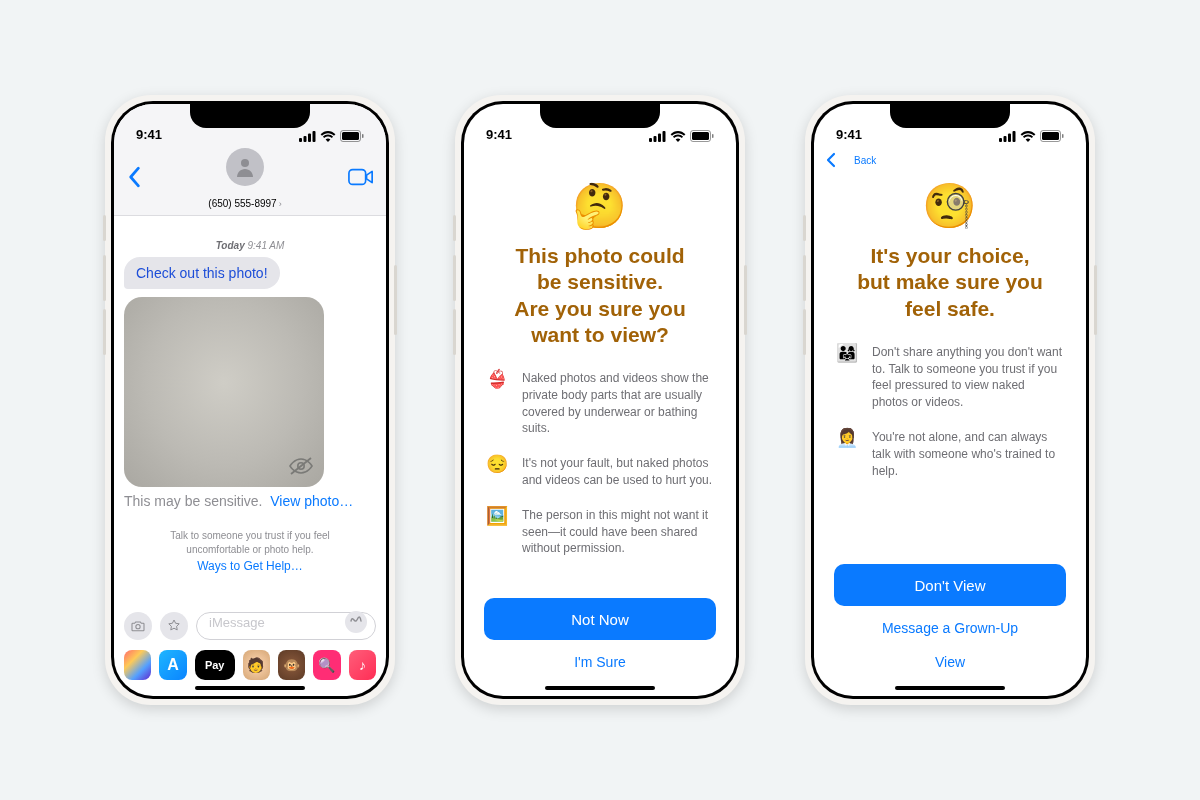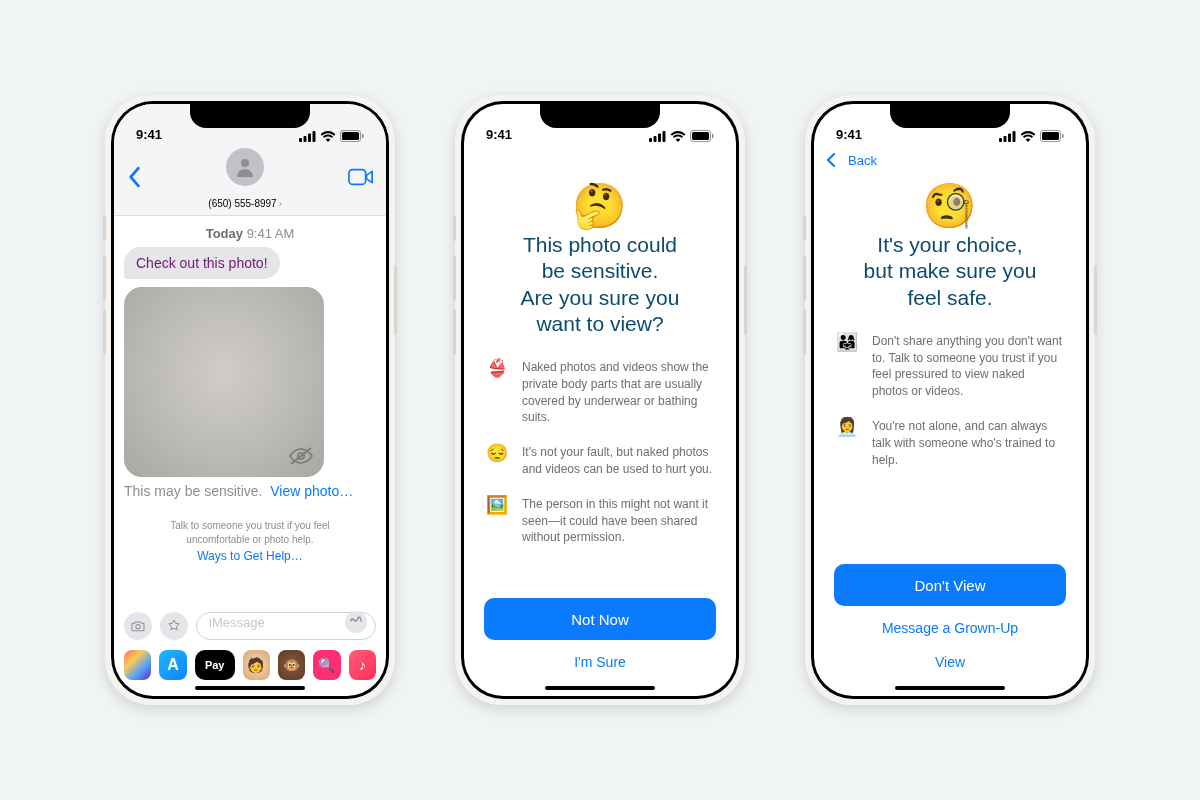--- a/index.html
+++ b/index.html
@@ -129,7 +129,7 @@
 
   
   .sheet-nav { height:32px; display:flex; align-items:center; padding:0 12px;}
-  .nav-back { color:#0a7aff; font-size:13px; display:flex; align-items:center; gap:12px;}
+  .nav-back { color:#0a7aff; font-size:10px; display:flex; align-items:center; gap:18px;}
   .sheet-body { flex:1; display:flex; flex-direction:column; align-items:center; padding:0 22px;}
   .hero-emoji { font-size:44px; margin-top:4px; }
   .sheet-title { font-size:21px; font-weight:400; text-align:center; line-height:1.25; margin-top:0; color:#0c4a6e;}

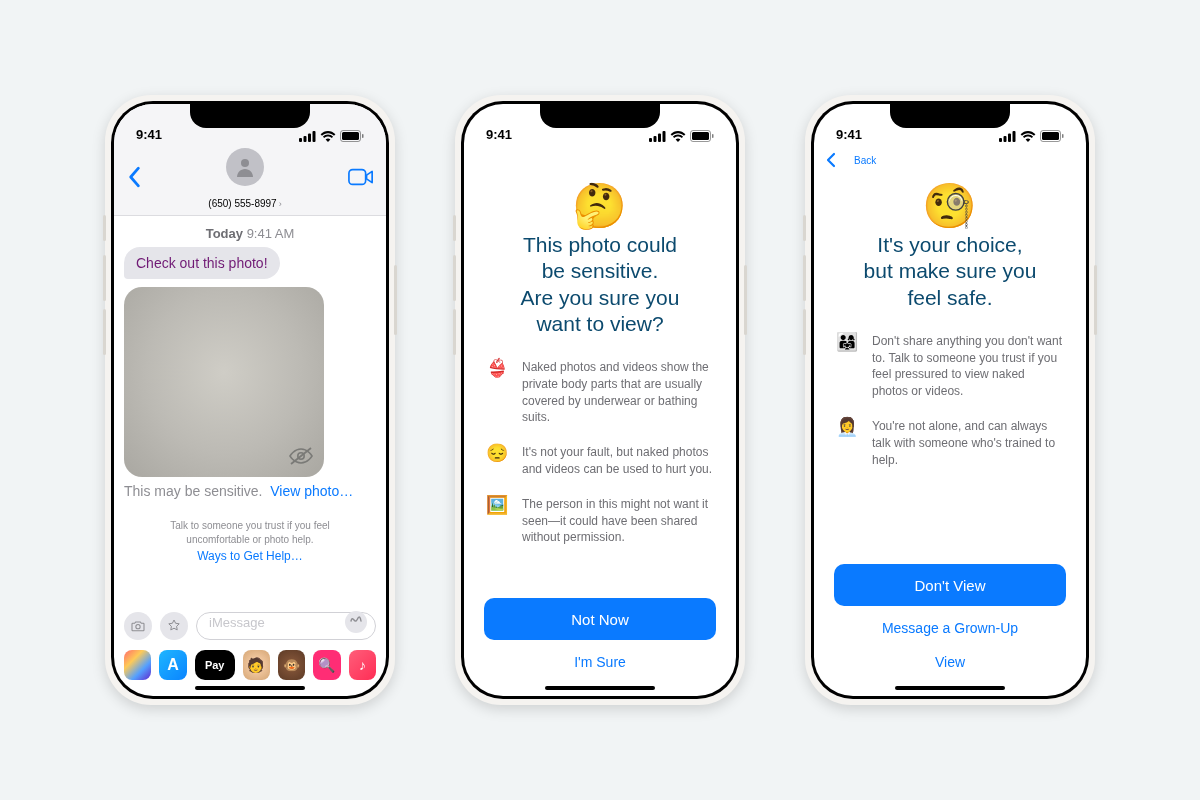--- a/index.html
+++ b/index.html
@@ -78,7 +78,7 @@
   .chev-sm { font-size:9px; color:#8e8e93; }
   .video-btn svg { width:26px; height:20px; }
   .thread { flex:1; background:#fff; padding:8px 10px 0; overflow:hidden; }
-  .timestamp { font-size:13px; color:#8e8e93; text-align:center; margin:2px 0 6px; }
+  .timestamp { font-size:10px; color:#8e8e93; text-align:center; margin:16px 0 6px;font-style:italic; }
   .timestamp b { color:#6e6e73; font-weight:600; }
   .bubble-in {
     background:#e5e5ea; color:#701a75; font-size:14px;

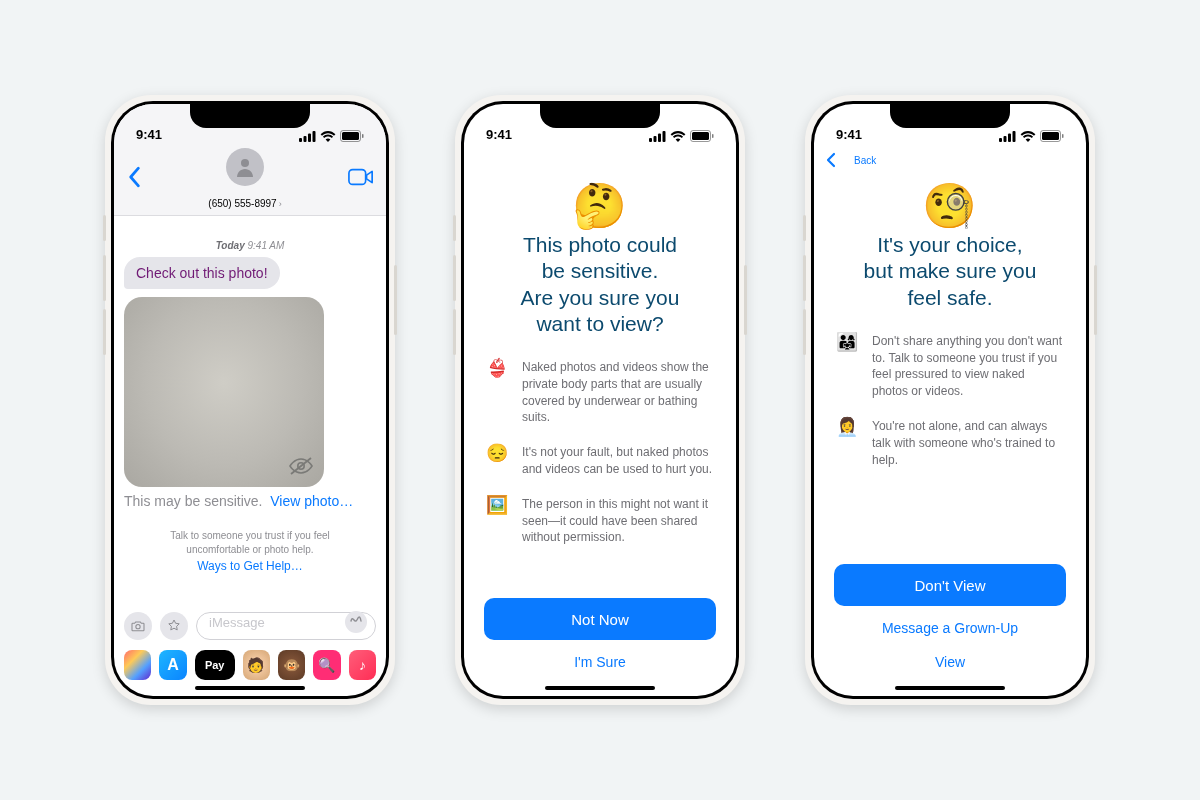--- a/index.html
+++ b/index.html
@@ -132,7 +132,7 @@
   .nav-back { color:#0a7aff; font-size:10px; display:flex; align-items:center; gap:18px;}
   .sheet-body { flex:1; display:flex; flex-direction:column; align-items:center; padding:0 22px;}
   .hero-emoji { font-size:44px; margin-top:4px; }
-  .sheet-title { font-size:21px; font-weight:400; text-align:center; line-height:1.25; margin-top:0; color:#0c4a6e;}
+  .sheet-title { font-size:21px; font-weight:700; text-align:center; line-height:1.25; margin-top:11px; color:#a16207;}
   .points { margin-top:22px; display:flex; flex-direction:column; gap:18px; width:100%;}
   .point { display:flex; gap:12px; align-items:flex-start;}
   .pt-emoji { font-size:18px; width:24px; flex-shrink:0; text-align:center; line-height:1.1;}

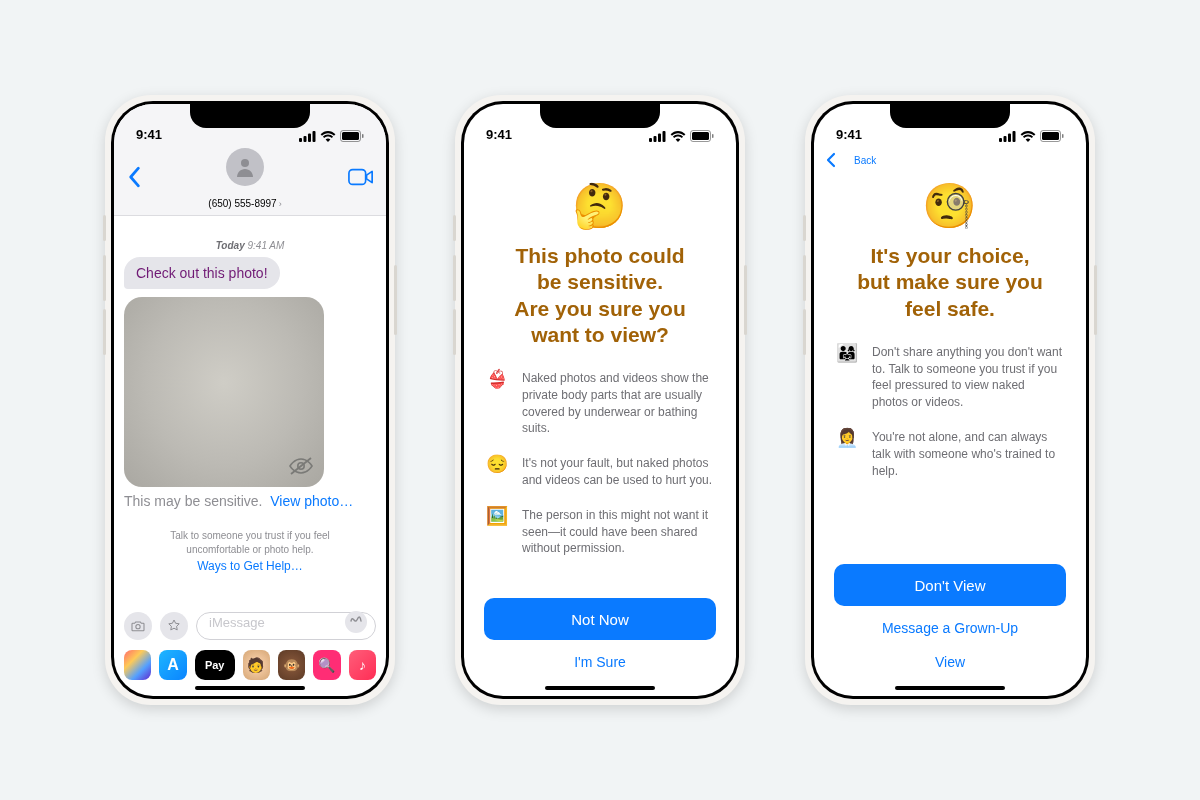--- a/index.html
+++ b/index.html
@@ -81,7 +81,7 @@
   .timestamp { font-size:10px; color:#8e8e93; text-align:center; margin:16px 0 6px;font-style:italic; }
   .timestamp b { color:#6e6e73; font-weight:600; }
   .bubble-in {
-    background:#e5e5ea; color:#701a75; font-size:14px;
+    background:#e5e5ea; color:#1d4ed8; font-size:14px;
     padding:8px 12px; border-radius:16px; border-bottom-left-radius:4px;
     display:inline-block; max-width:80%;
   }

